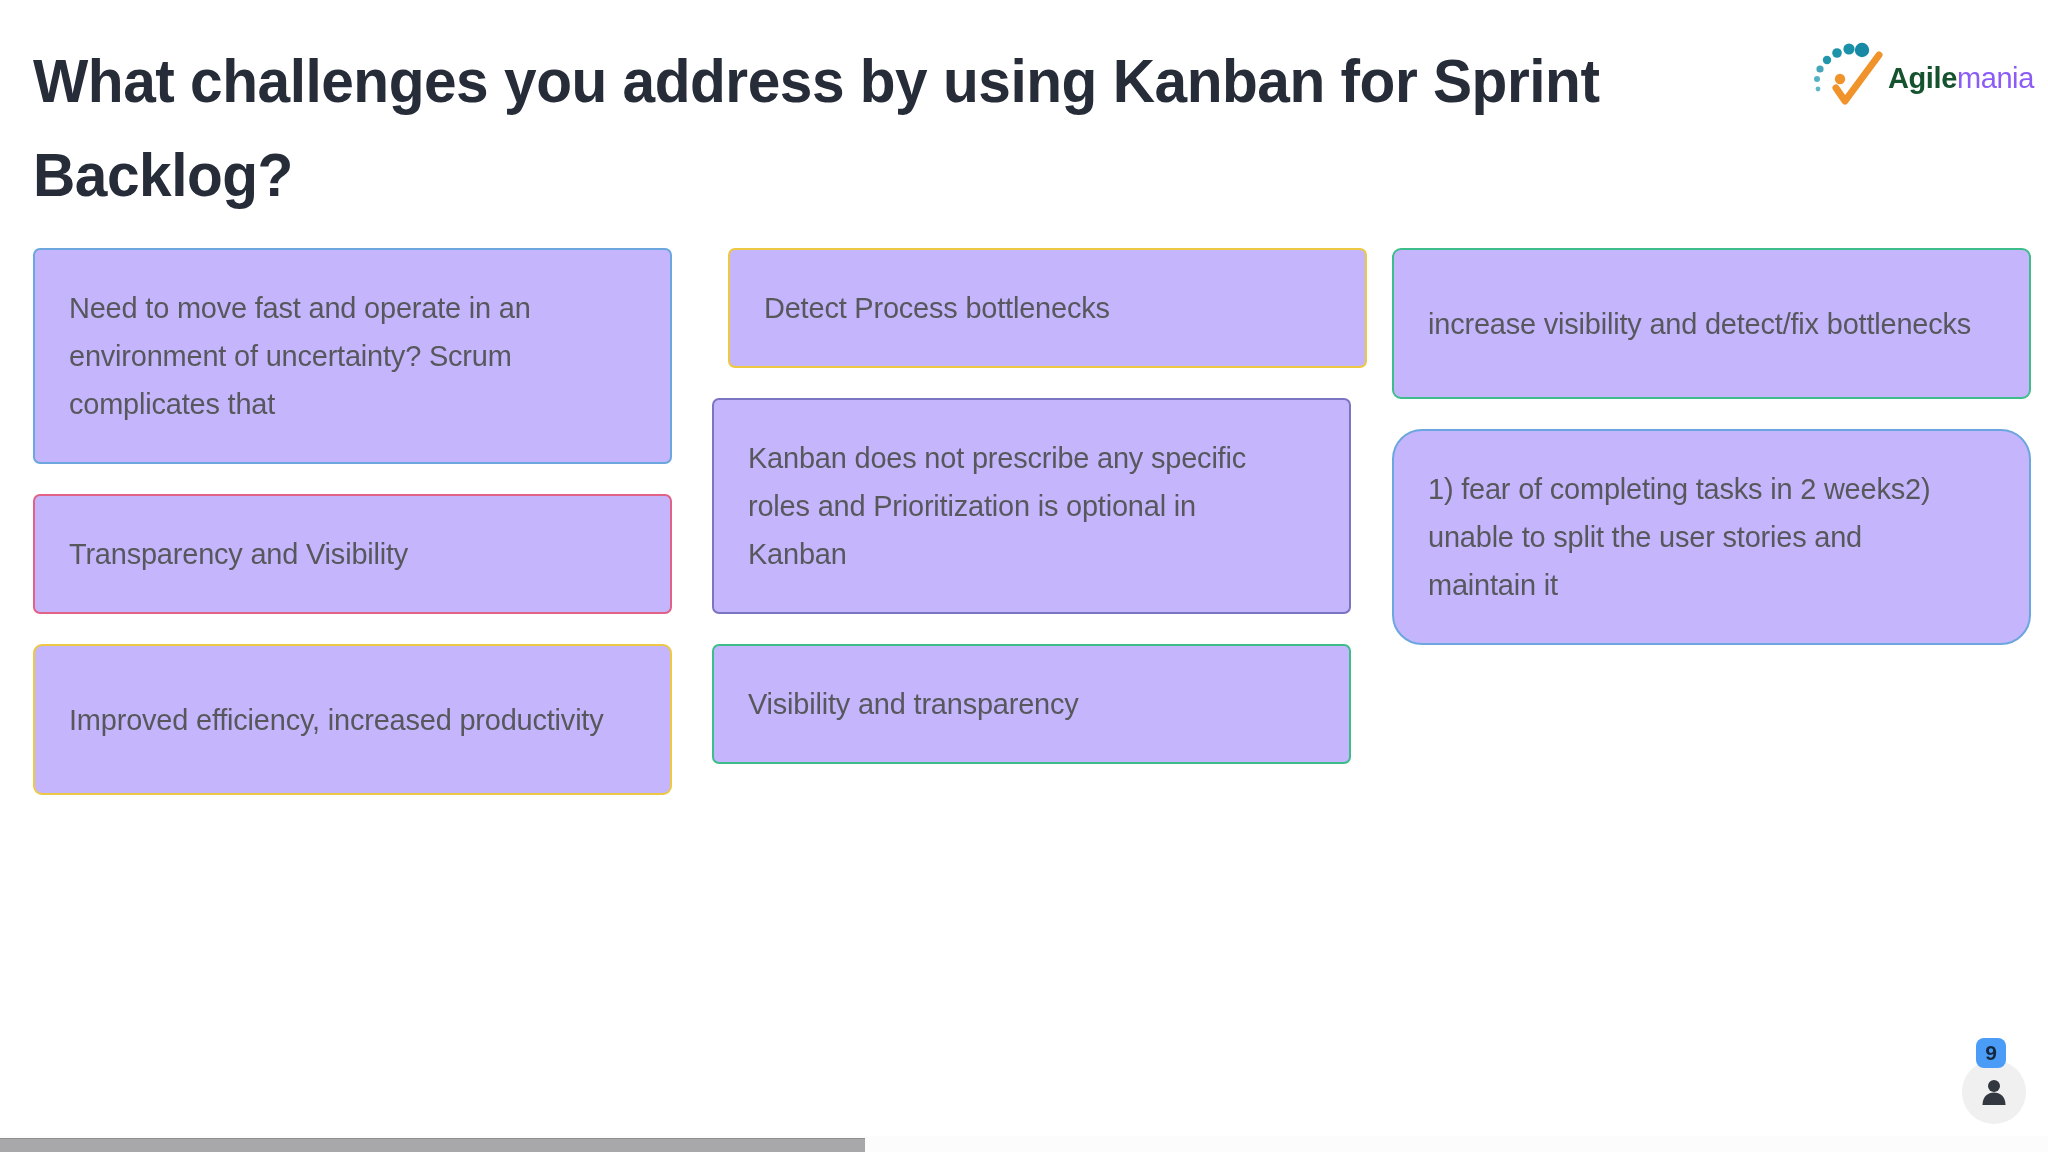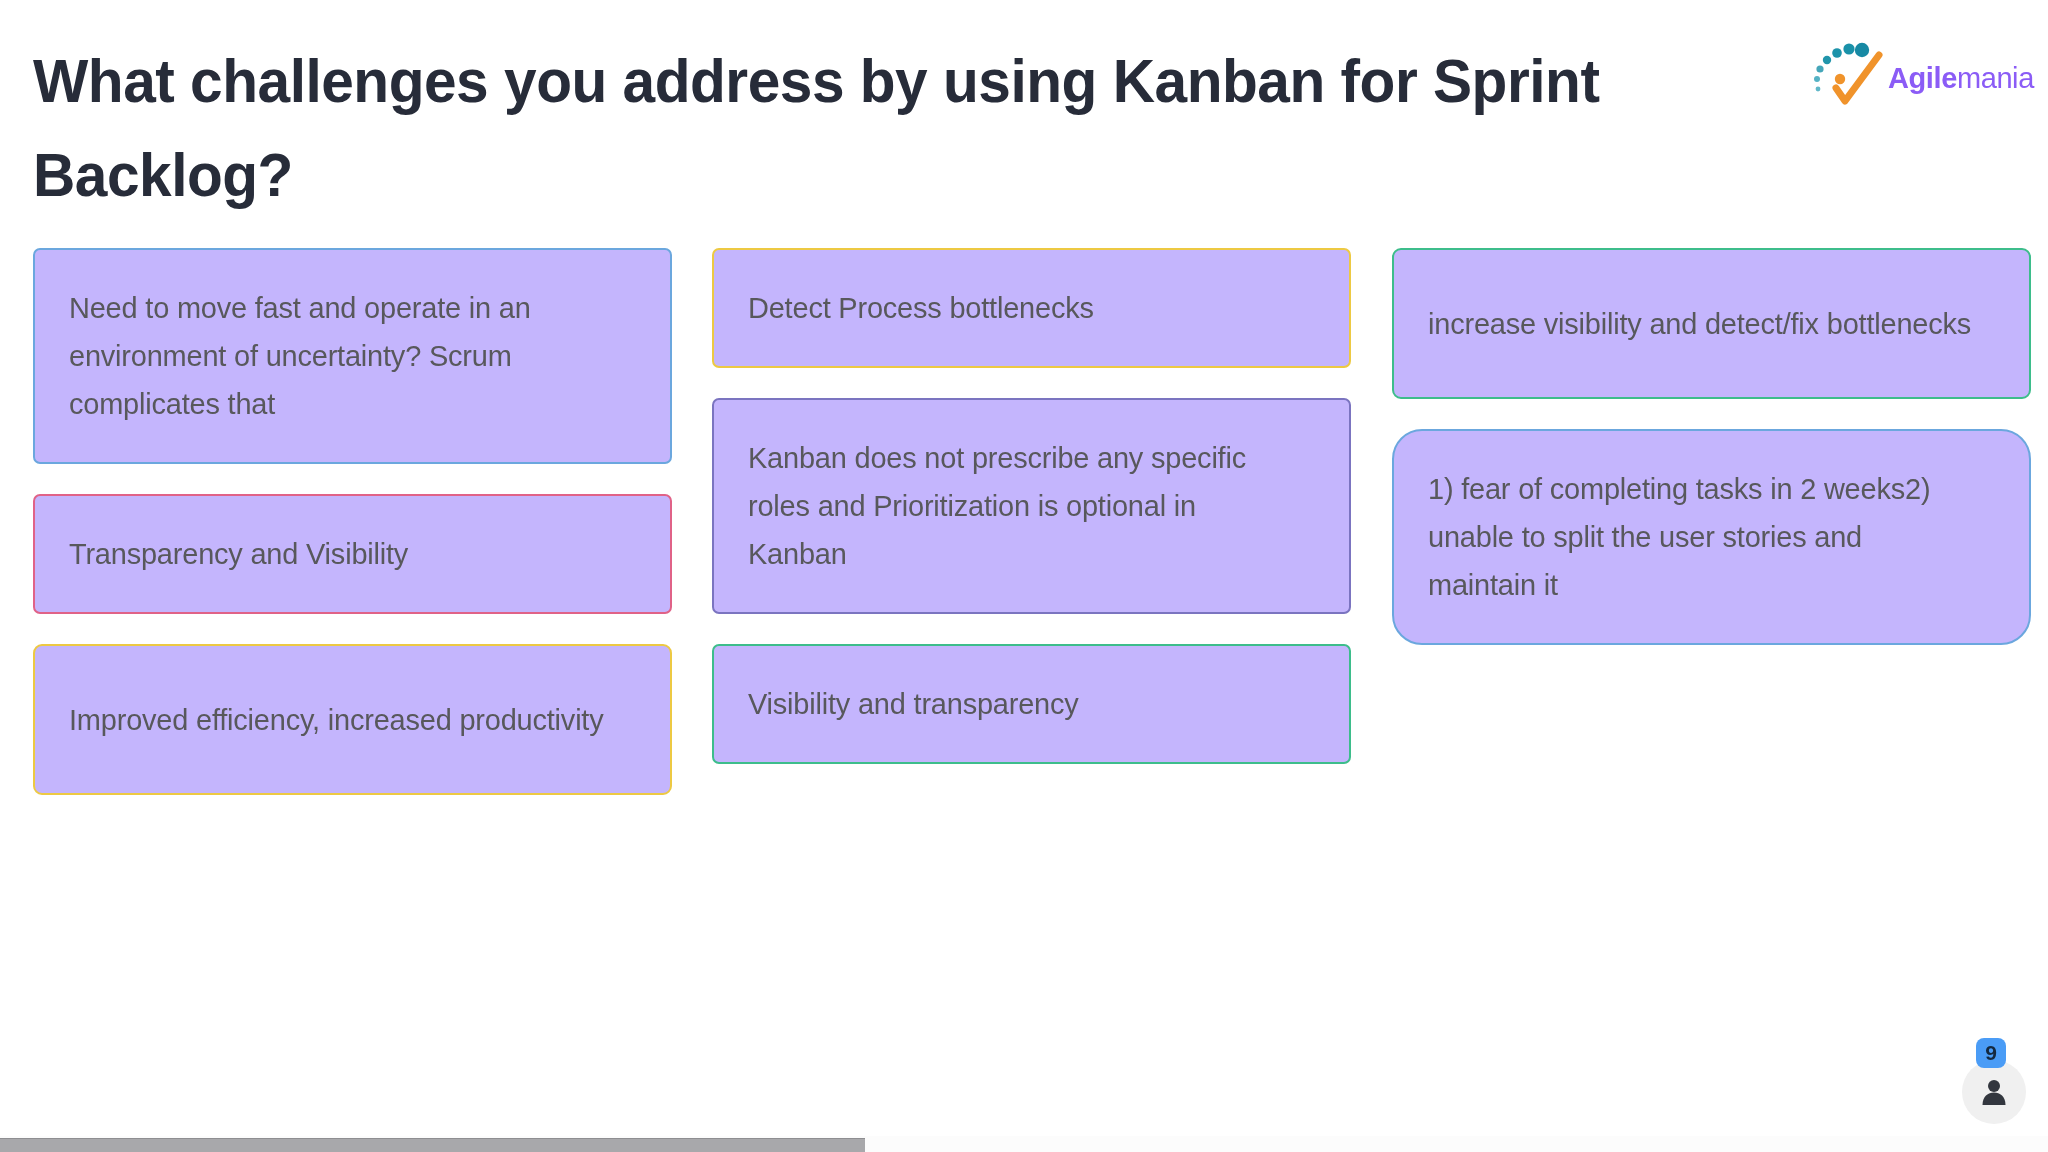--- a/index.html
+++ b/index.html
@@ -64,7 +64,7 @@
   }
   #logo-word .w-agile {
     font-weight: 700;
-    color: #8b5cf6;
+    color: #14532d;
   }
   #logo-word .w-mania {
     font-weight: 400;

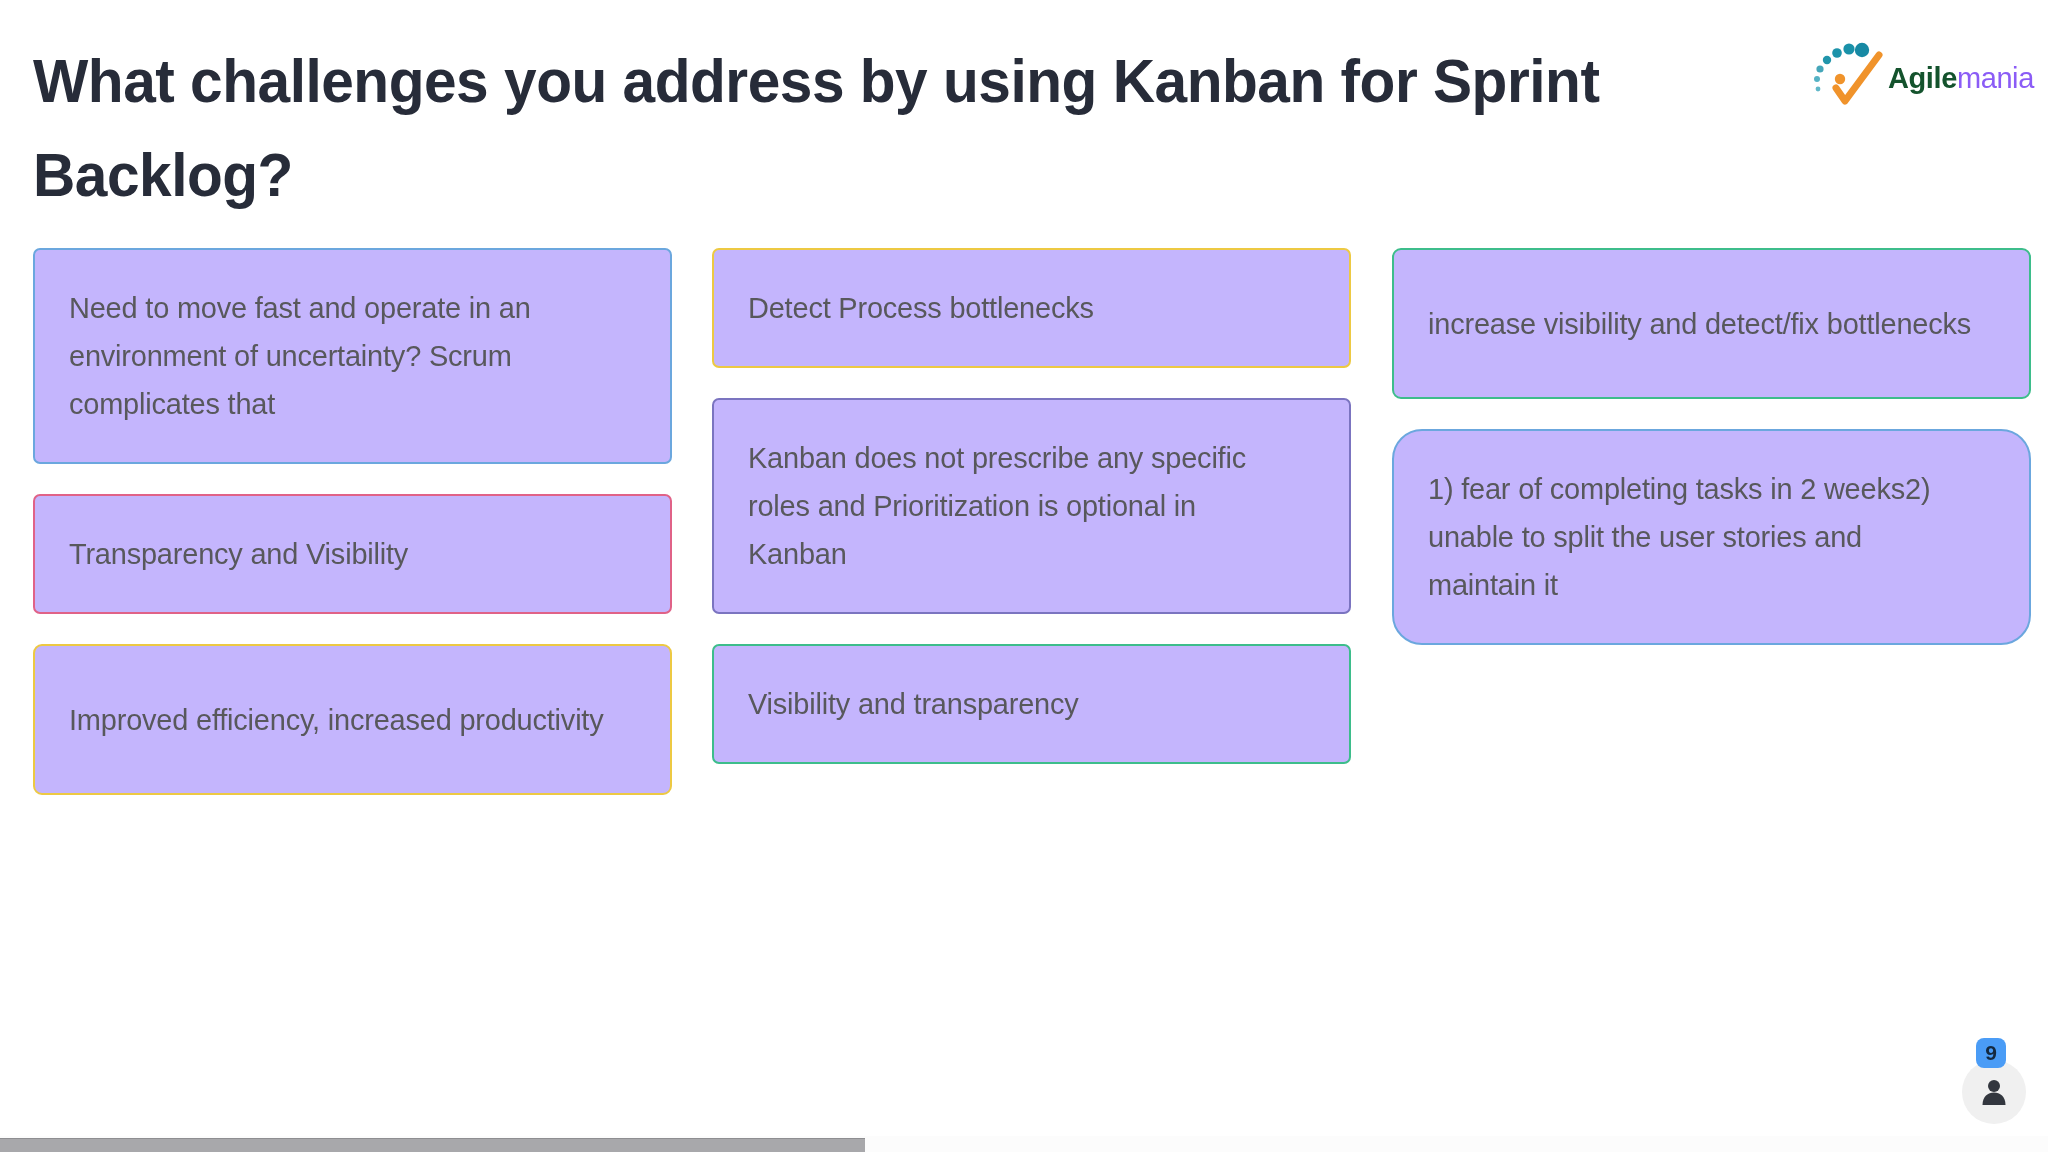--- a/index.html
+++ b/index.html
@@ -210,7 +210,7 @@
       </div>
     </div>
   <div class="column" id="col-1">
-      <div class="card h1" style="border-color: rgb(237, 201, 67);">
+      <div class="card h1" style="border-color: rgb(237, 201, 67); margin-left: 16px;">
         <div class="card-text">Detect Process bottlenecks</div>
       </div>
       <div class="card h3" style="border-color: rgb(123, 116, 192);">

